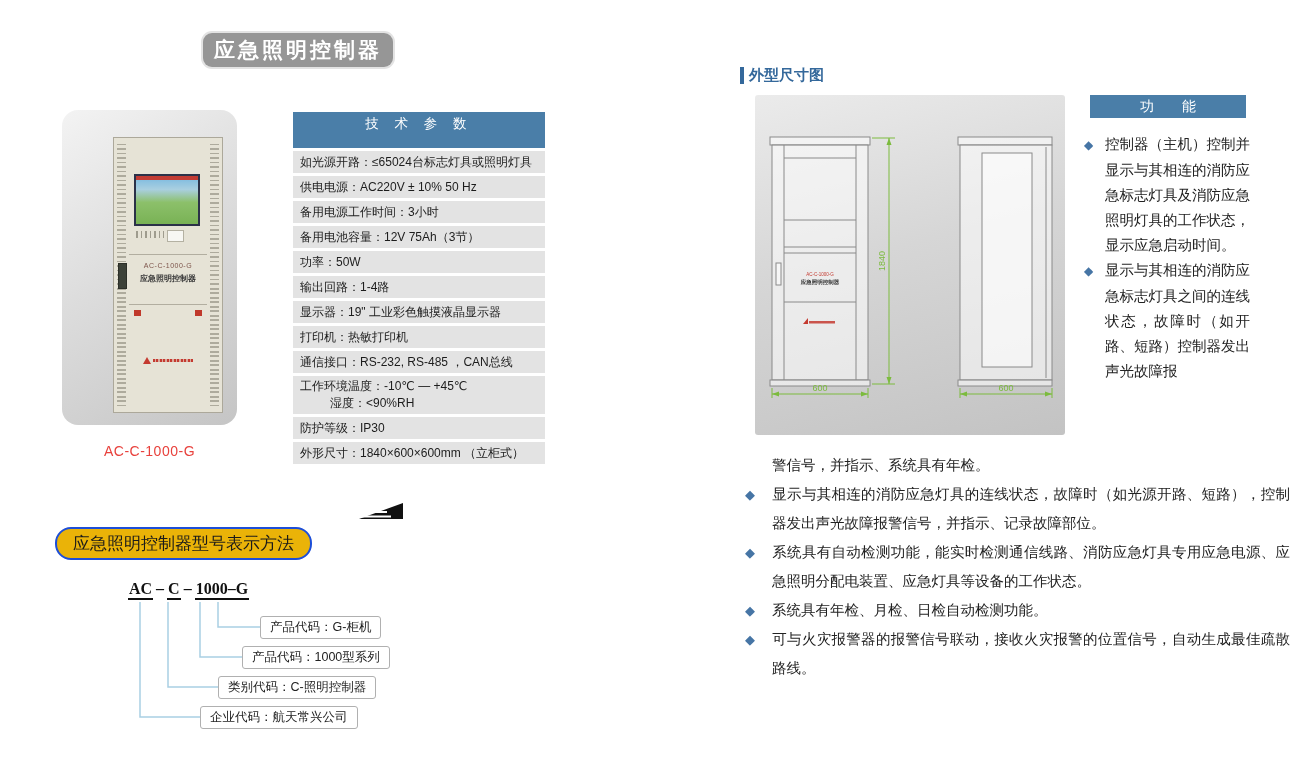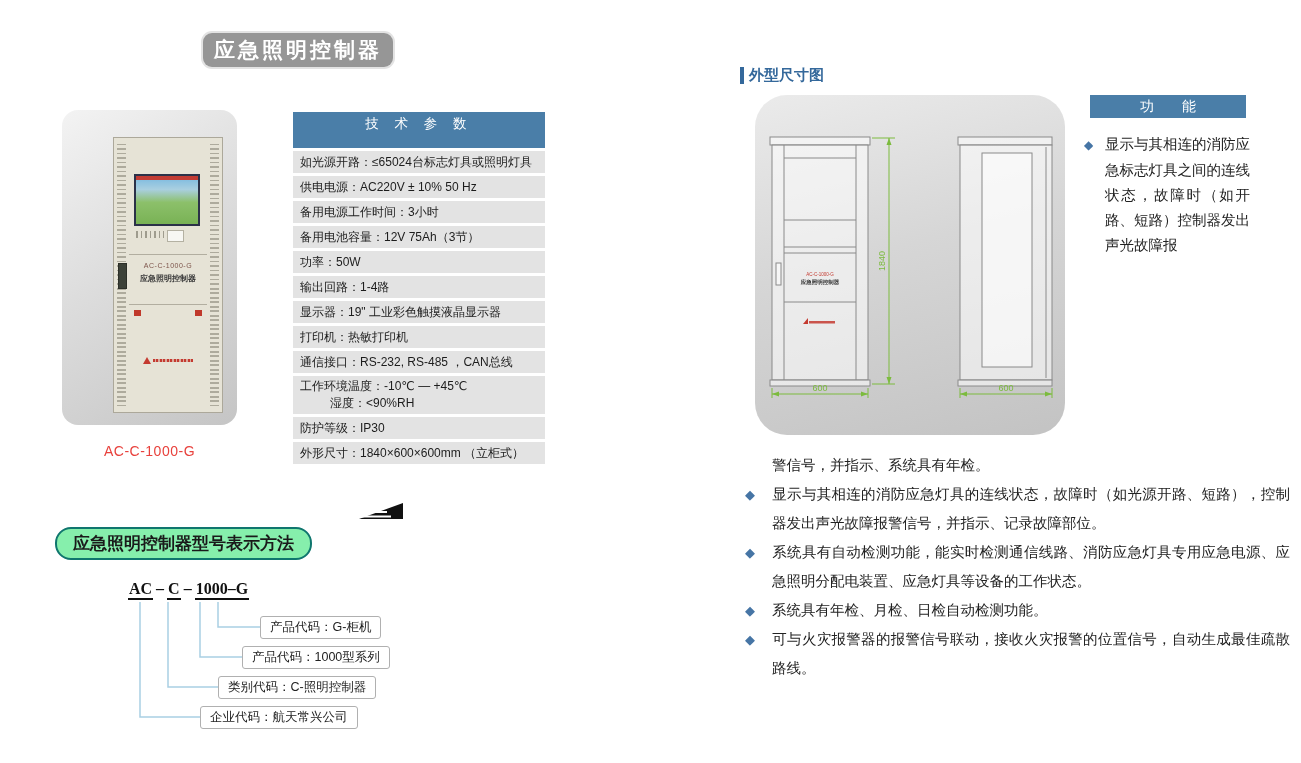--- a/index.html
+++ b/index.html
@@ -230,6 +230,9 @@
 
 <div class="abs side-bullets">
   <div class="sbullet">
+    <span class="dd">◆</span><span>控制器（主机）控制并显示与其相连的消防应急标志灯具及消防应急照明灯具的工作状态，显示应急启动时间。</span>
+  </div>
+  <div class="sbullet">
     <span class="dd">◆</span><span>显示与其相连的消防应急标志灯具之间的连线状态，故障时（如开路、短路）控制器发出声光故障报</span>
   </div>
 </div>

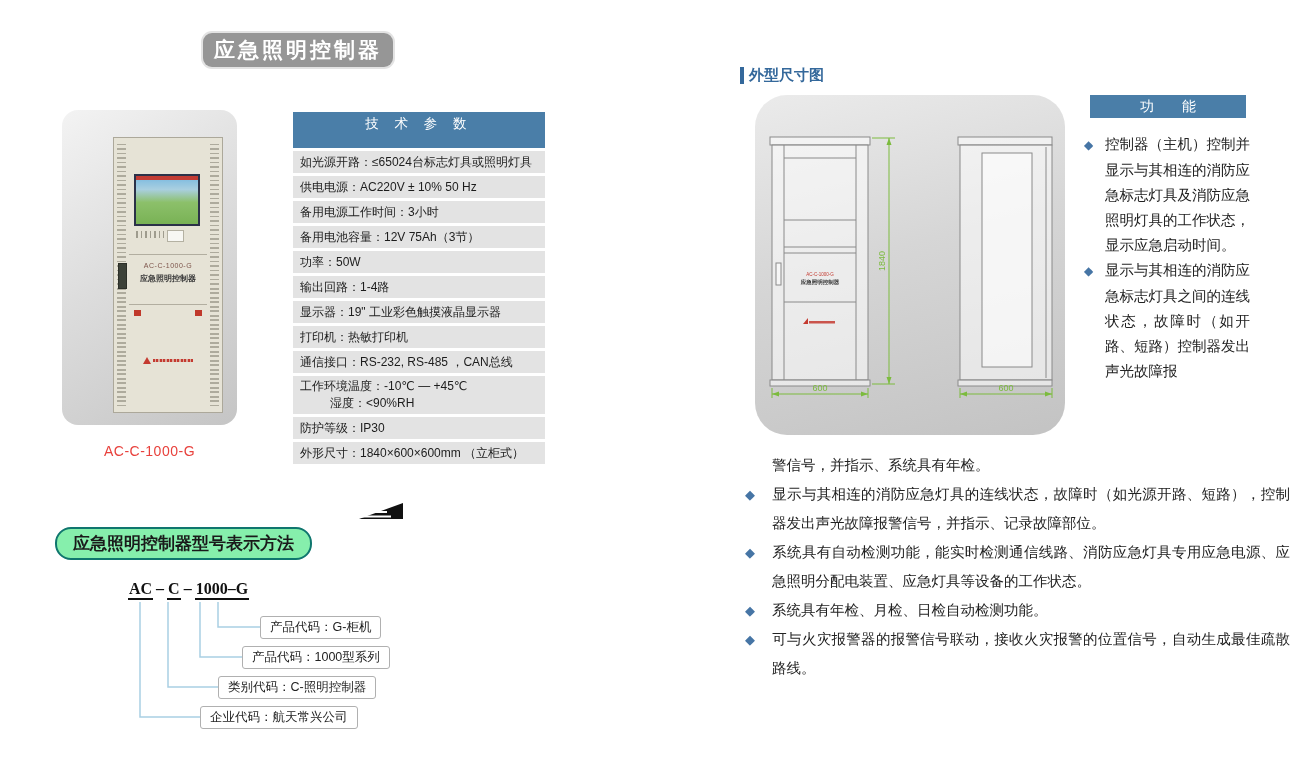--- a/index.html
+++ b/index.html
@@ -72,7 +72,7 @@
   .dim-title .bar { width:4px; height:17px; background:#34689b; }
   .dim-title .txt { font-size:15px; font-weight:bold; color:#34689b; }
 
-  .dim-card { left:755px; top:95px; width:310px; height:340px; border-radius:32px;
+  .dim-card { left:755px; top:95px; width:310px; height:340px; border-radius:3px;
     background:linear-gradient(165deg,#ebebeb 0%,#d6d6d6 45%,#c3c3c3 100%); }
 
   .func-box { left:1090px; top:95px; width:156px; height:23px; background:#4a7ea8;

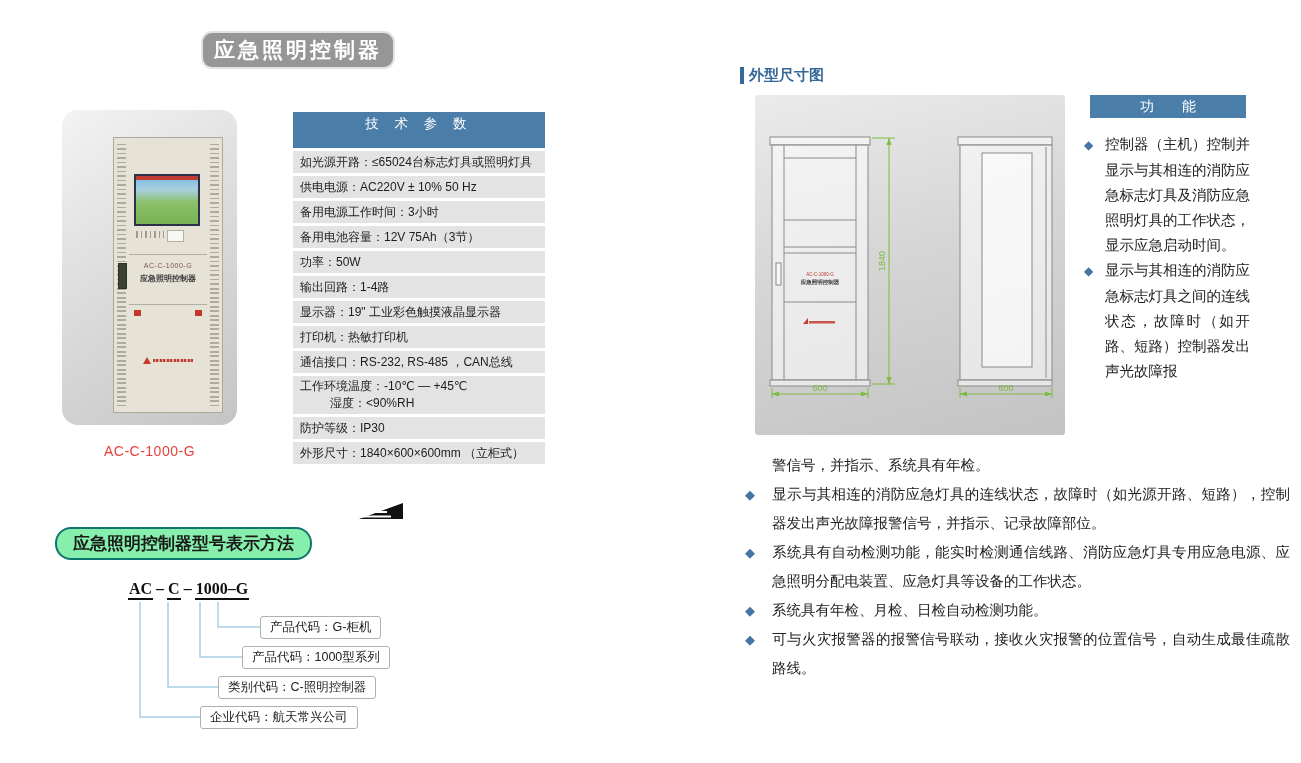--- a/index.html
+++ b/index.html
@@ -53,8 +53,8 @@
 
   .arrow-wrap { left:357px; top:502px; width:48px; height:20px; }
 
-  .pill-title { left:55px; top:527px; border:2px solid #0f766e; border-radius:16px;
-    padding:3px 16px; font-size:17px; font-weight:bold; color:#1a1a1a; background:#86efac; }
+  .pill-title { left:55px; top:527px; border:2px solid #1d4ed8; border-radius:16px;
+    padding:3px 16px; font-size:17px; font-weight:normal; color:#1a1a1a; background:#eab308; }
 
   .diagram { left:95px; top:578px; width:330px; height:165px; }
   .diagram svg.lines { position:absolute; left:0; top:0; }

